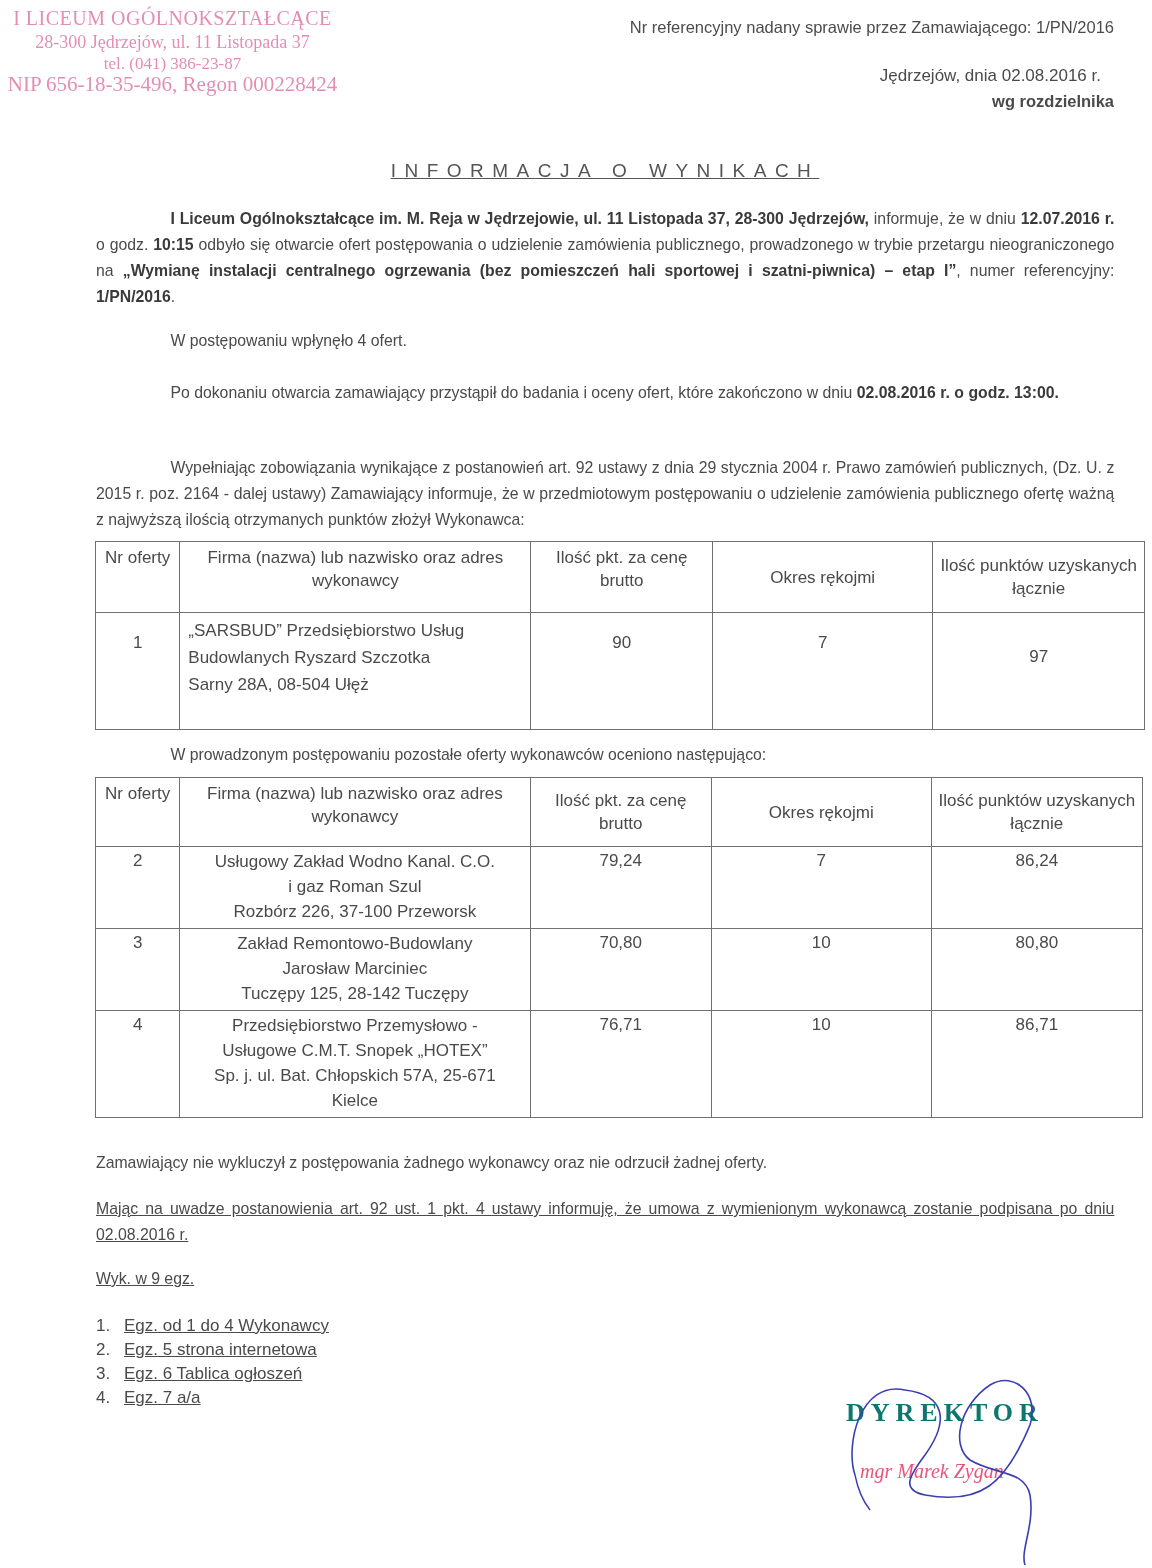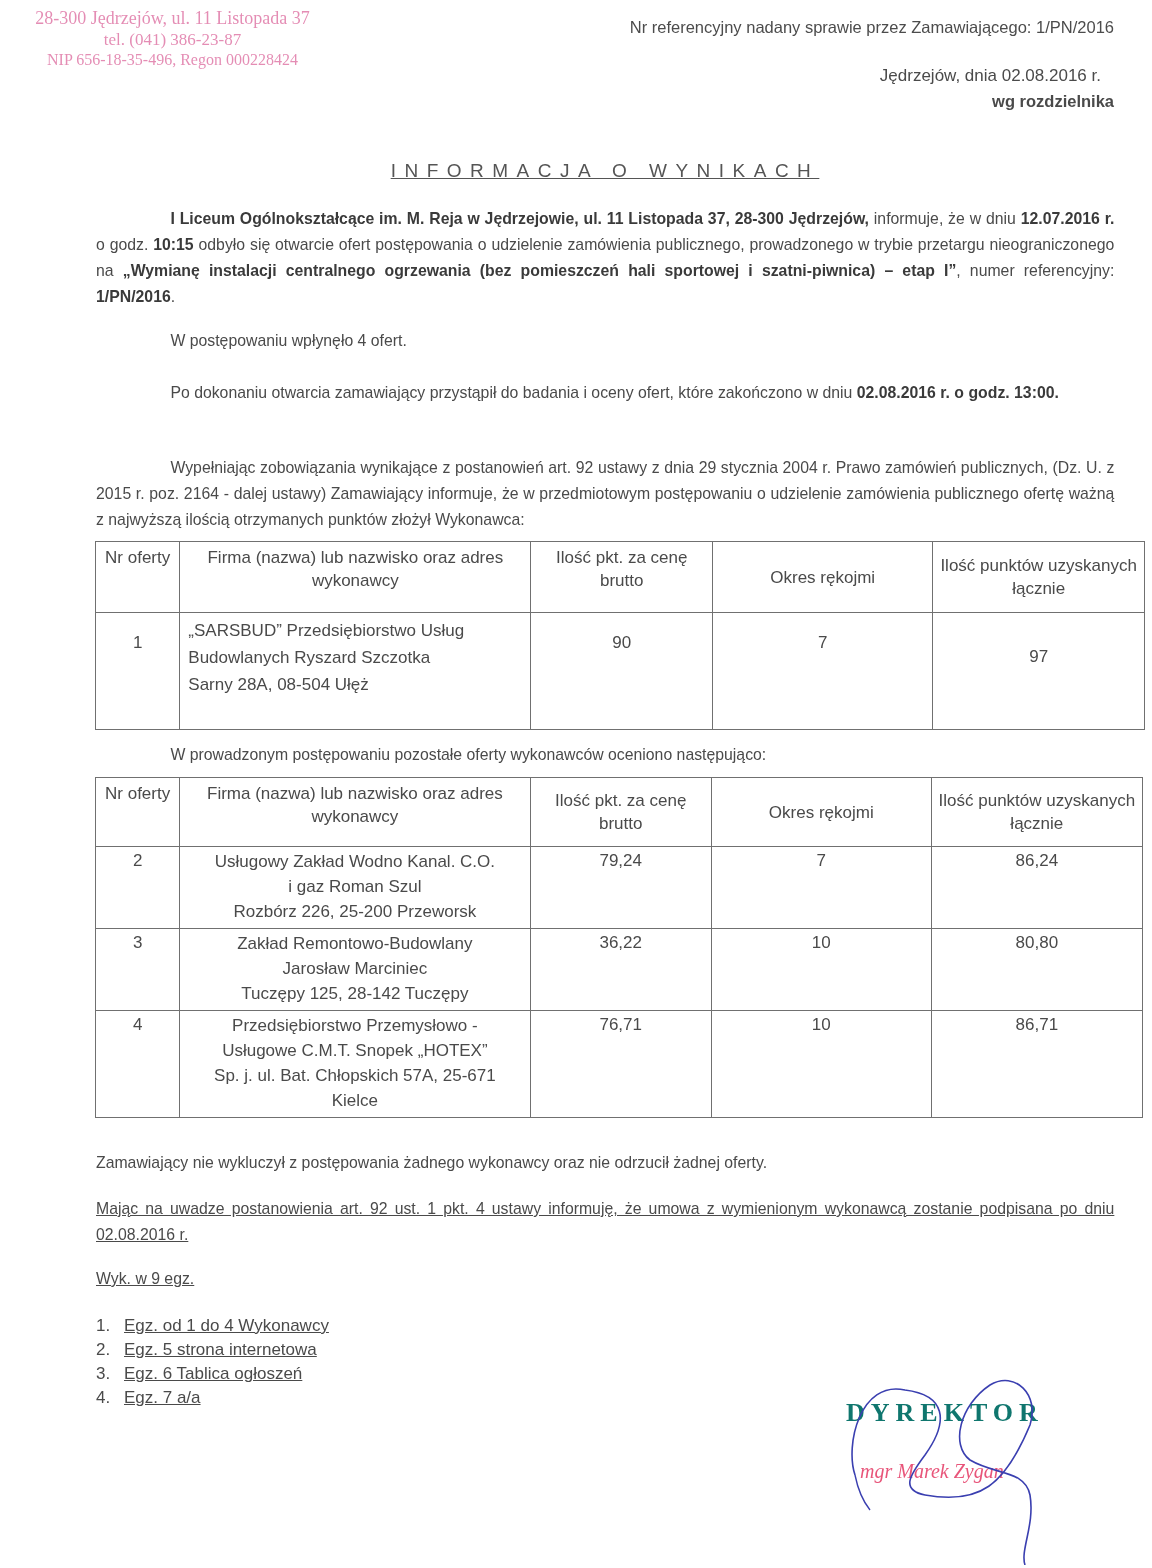--- a/index.html
+++ b/index.html
@@ -80,6 +80,7 @@
 <body>
 
 <div class="stamp">
+  <div class="l1">I LICEUM OGÓLNOKSZTAŁCĄCE</div>
   <div class="l3">28-300 Jędrzejów, ul. 11 Listopada 37</div>
   <div class="l4">tel. (041) 386-23-87</div>
   <div class="l5">NIP 656-18-35-496, Regon 000228424</div>

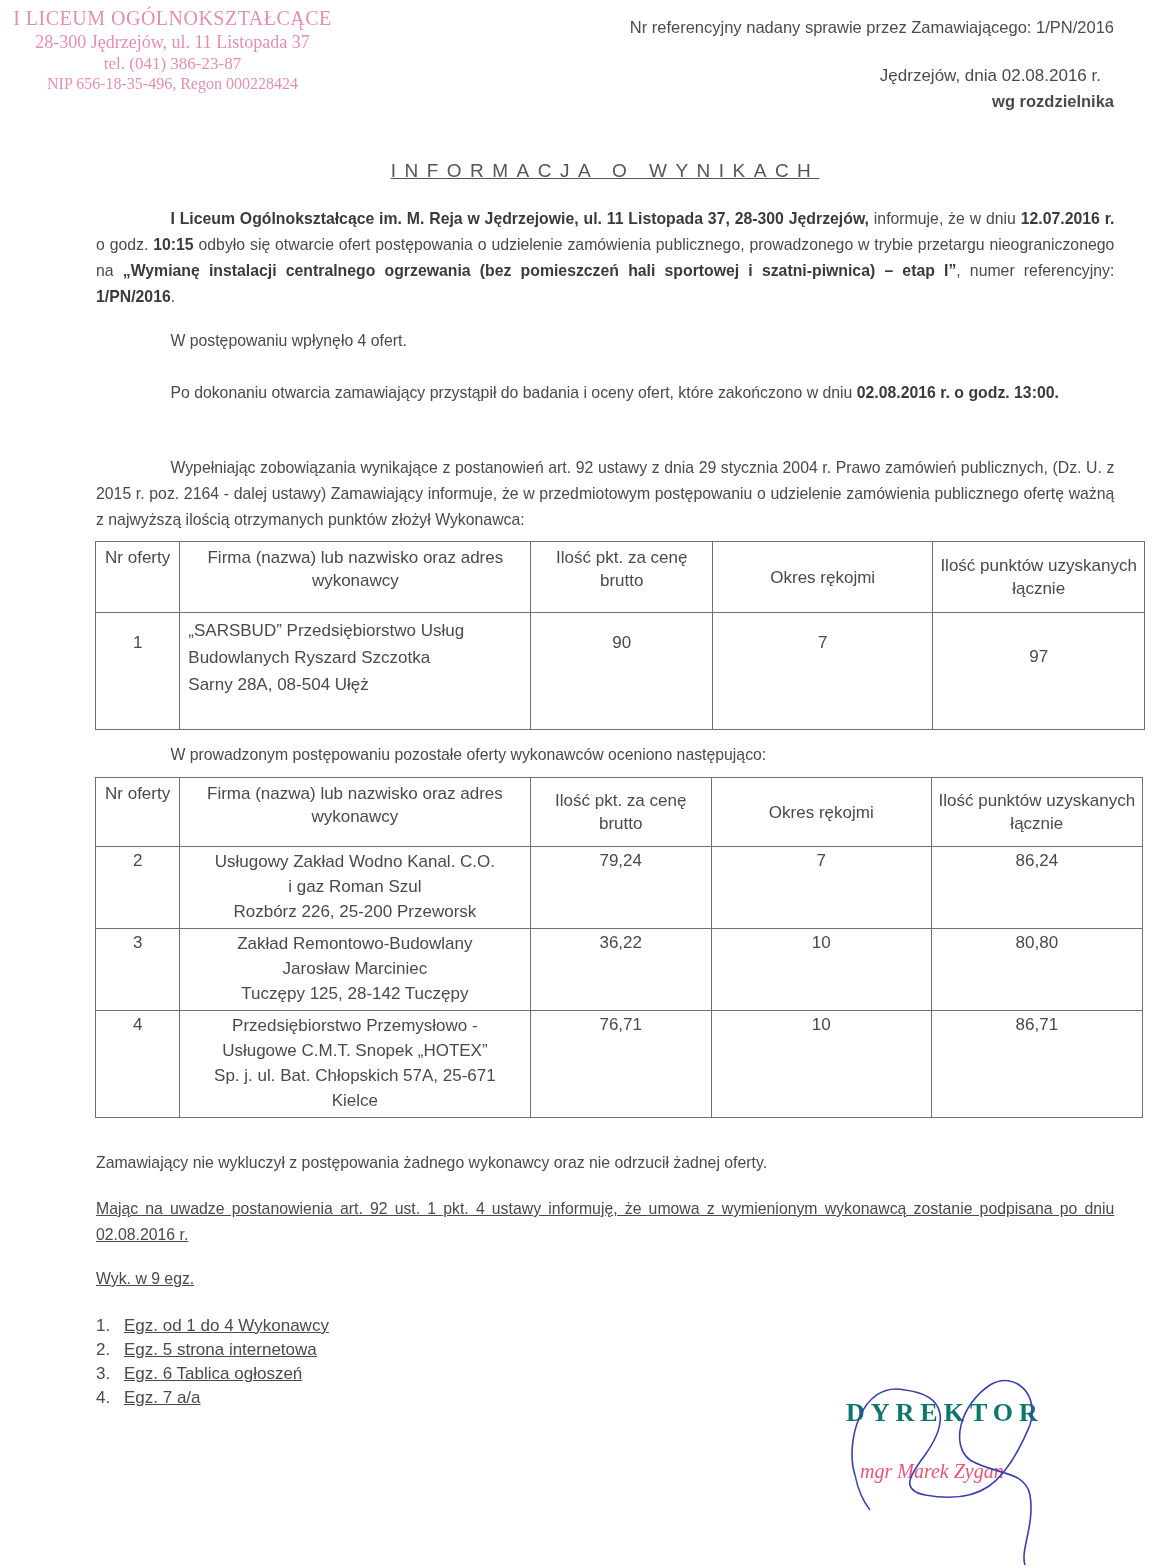--- a/index.html
+++ b/index.html
@@ -16,7 +16,7 @@
   .stamp .l2 { font-size: 19px; font-style: italic; }
   .stamp .l3 { font-size: 18px; }
   .stamp .l4 { font-size: 17px; line-height: 20px; }
-  .stamp .l5 { font-size: 16px; line-height: 20px; }
+  .stamp .l5 { font-size: 21px; line-height: 20px; }
   .ref {
     position: absolute; right: 38px; top: 18px; font-size: 16.5px; color: #4c4c4c; margin-left: 28px;
   }

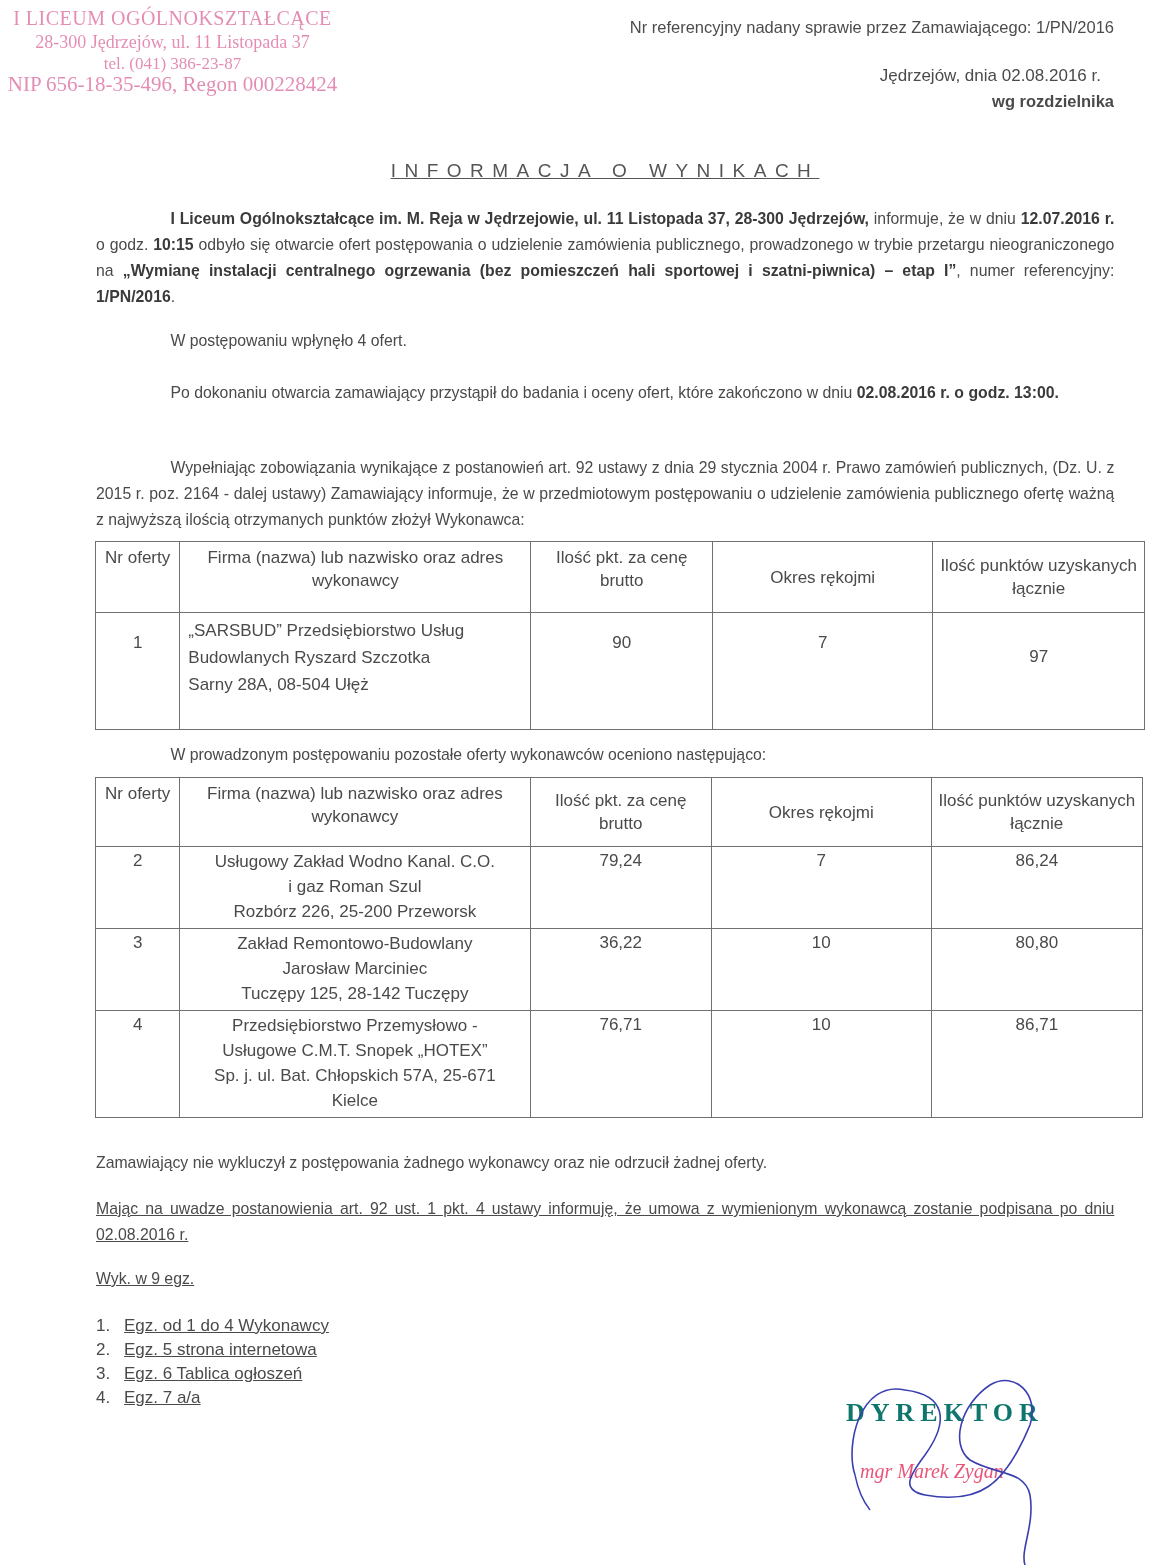--- a/index.html
+++ b/index.html
@@ -143,7 +143,7 @@
       <td class="firm">
         <div>Usługowy Zakład Wodno Kanal. C.O.</div>
         <div>i gaz Roman Szul</div>
-        <div>Rozbórz 226, 25-200 Przeworsk</div>
+        <div>Rozbórz 226, 37-100 Przeworsk</div>
       </td>
       <td class="num">79,24</td>
       <td class="num">7</td>

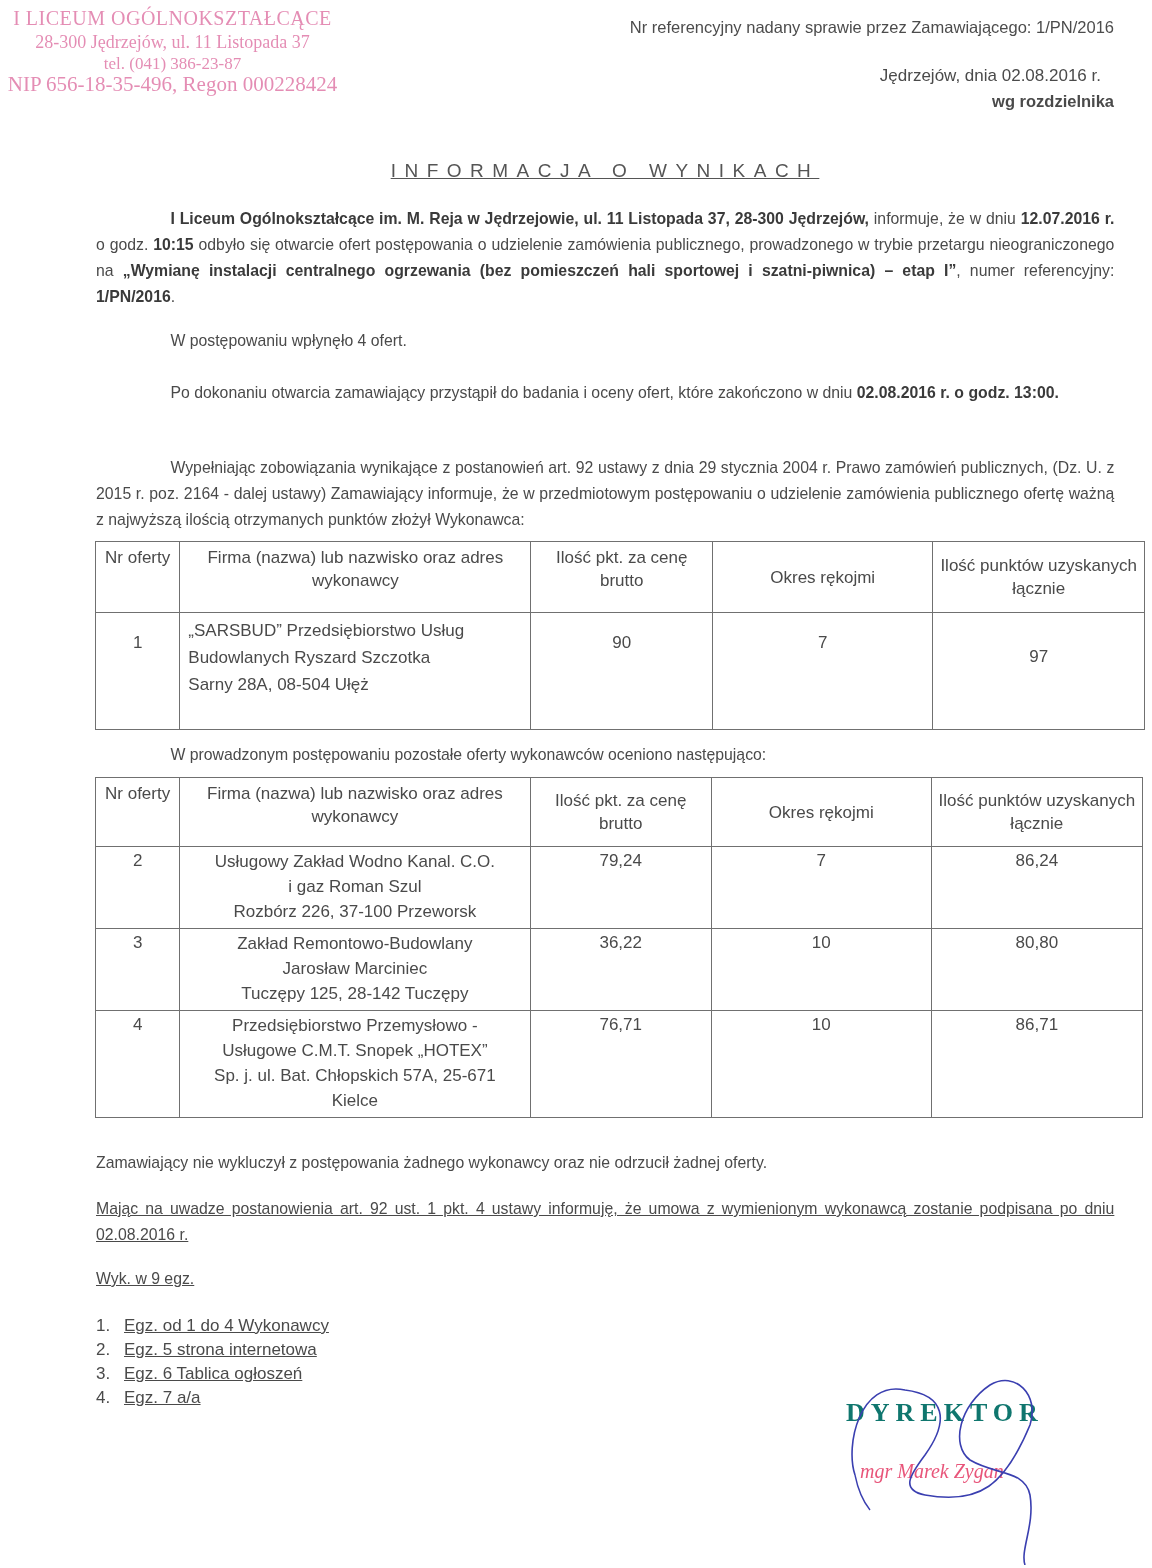--- a/index.html
+++ b/index.html
@@ -156,7 +156,7 @@
         <div>Jarosław Marciniec</div>
         <div>Tuczępy 125, 28-142 Tuczępy</div>
       </td>
-      <td class="num">36,22</td>
+      <td class="num">70,80</td>
       <td class="num">10</td>
       <td class="total">80,80</td>
     </tr>

